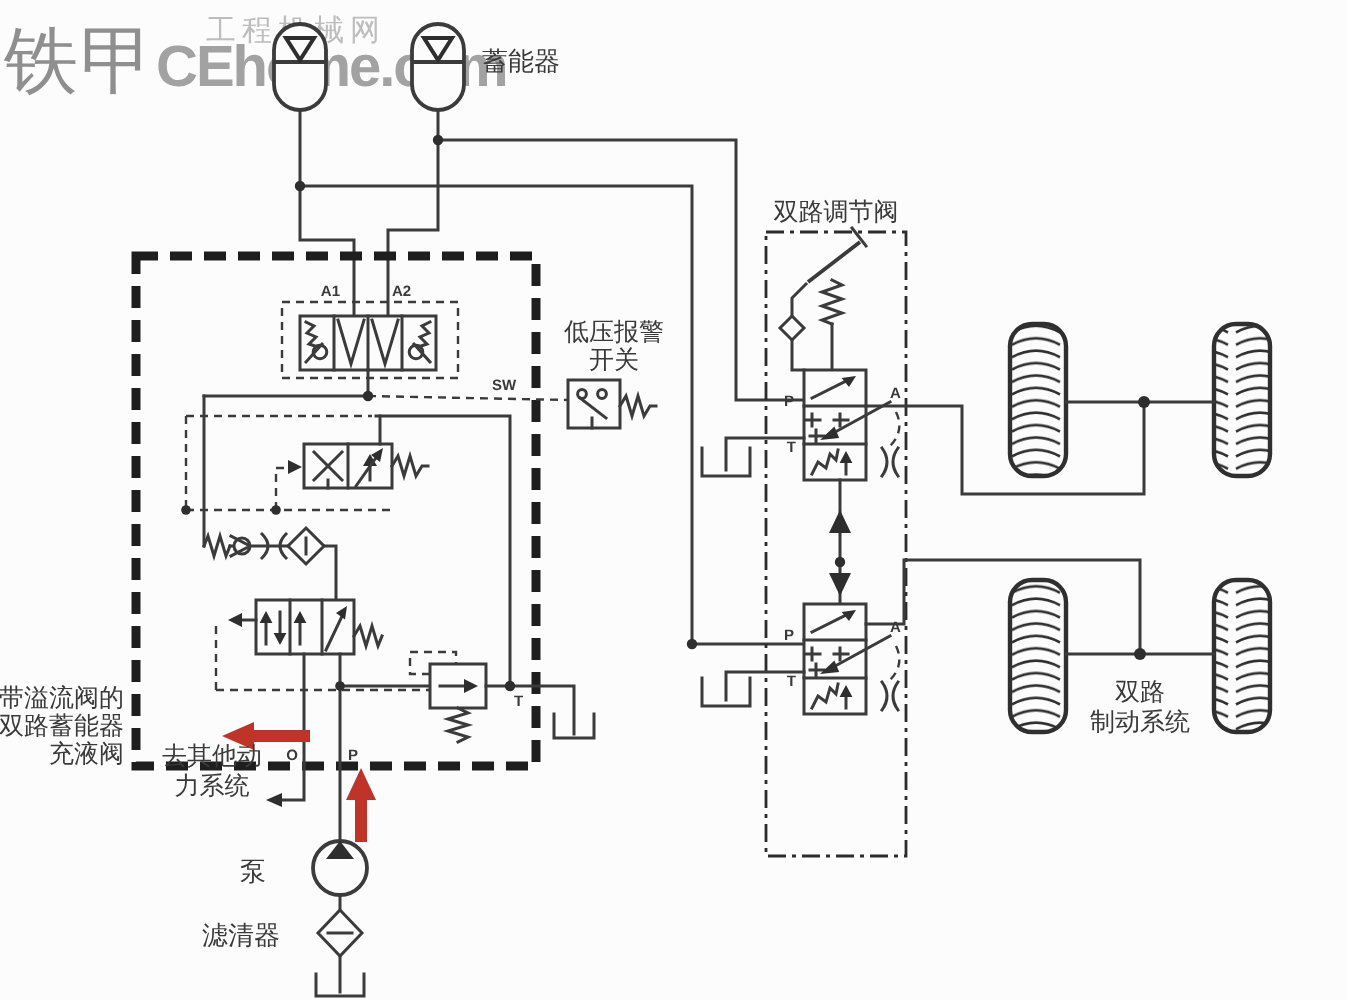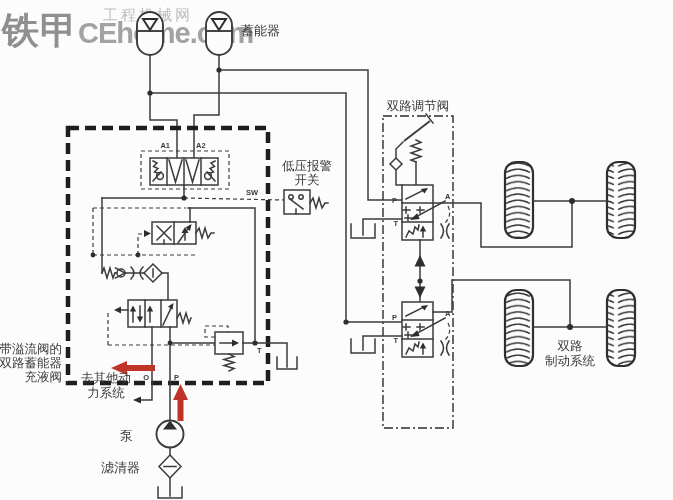--- a/index.html
+++ b/index.html
@@ -6,7 +6,7 @@
   #stage{position:relative;width:673px;height:500px;background:#fcfcfc;overflow:hidden;
          font-family:"Liberation Sans","DejaVu Sans",sans-serif;}
   #wm{position:absolute;left:2px;top:6px;z-index:1;white-space:nowrap;user-select:none;}
-  #wm .brand{font-size:37px;font-weight:bold;color:#8f8f8f;letter-spacing:1px;}
+  #wm .brand{font-size:37px;font-weight:normal;color:#8f8f8f;letter-spacing:1px;}
   #wm .domain{font-size:29px;font-weight:bold;color:#a2a2a2;letter-spacing:-1px;}
   #wm .overlay{position:absolute;left:101px;top:0px;font-size:15px;color:#bdbdbd;letter-spacing:3px;}
   svg{position:absolute;left:0;top:0;z-index:2;}

